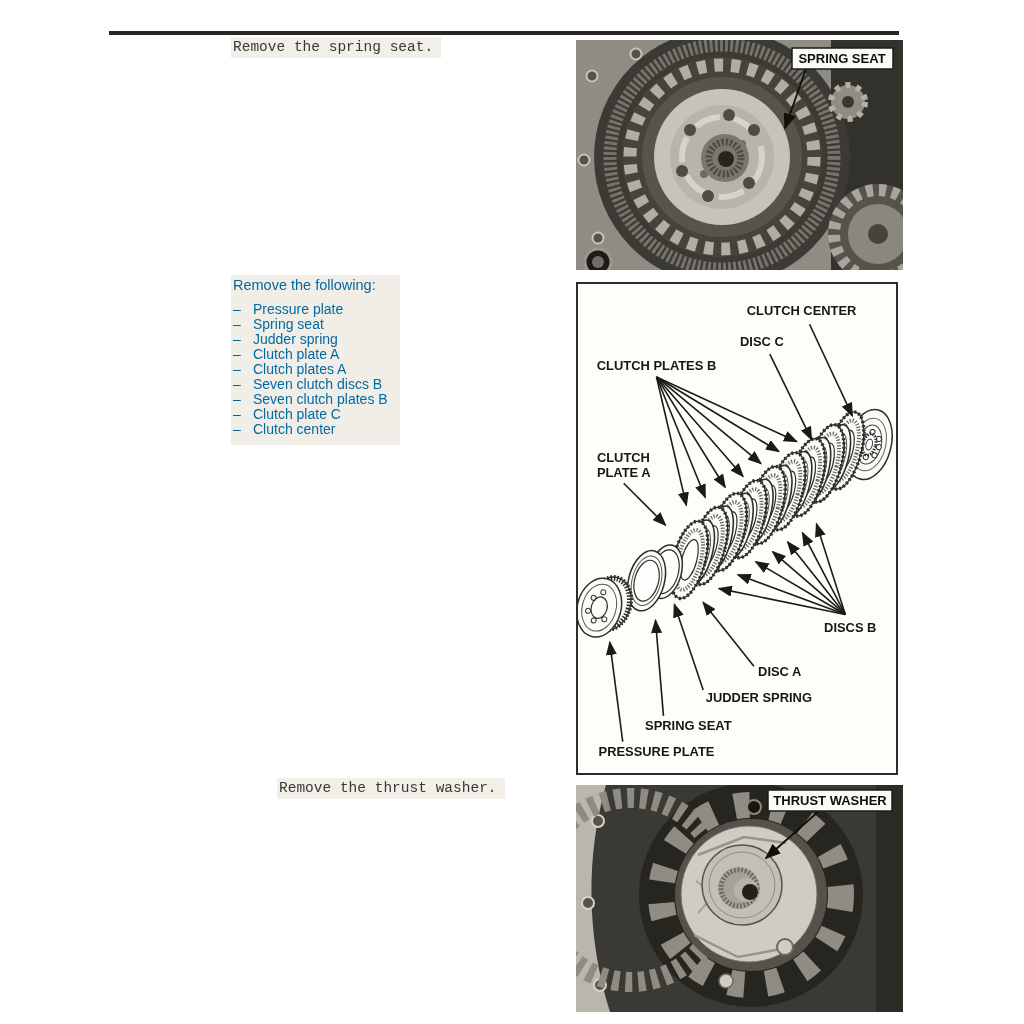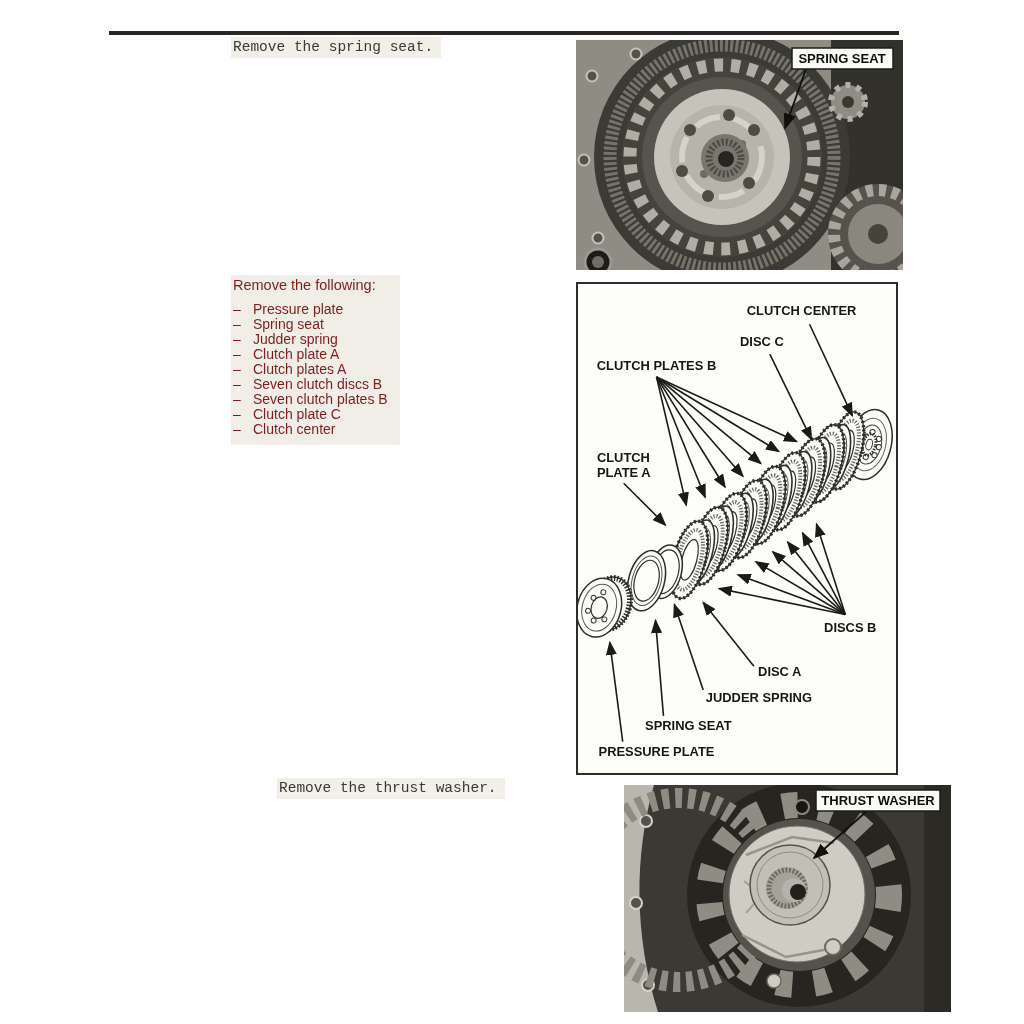--- a/index.html
+++ b/index.html
@@ -25,7 +25,7 @@
   #list-block {
     position:absolute; left:231px; top:275px;
     background:#f1eee8; padding:2px 12px 8px 2px;
-    font-size:14px; color:#7f1d1d;
+    font-size:14px; color:#0369a1;
   }
   #list-block .title { margin:0 0 9px 0; font-size:14.5px; }
   ul.removal { list-style:none; margin:0; padding:0; }

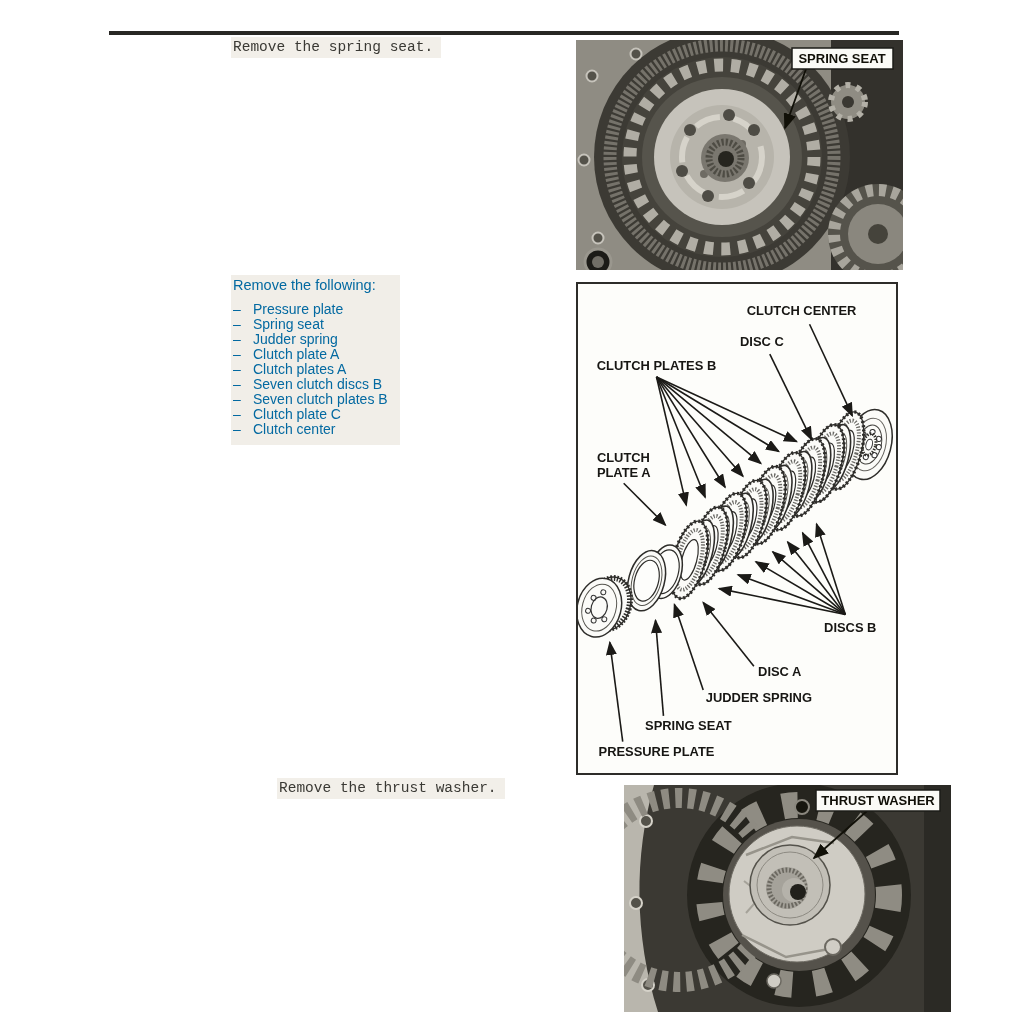--- a/index.html
+++ b/index.html
@@ -33,7 +33,7 @@
   ul.removal li .dash { width:20px; flex:0 0 20px; }
   .photo { position:absolute; line-height:0; }
   #photo-top { left:576px; top:40px; width:327px; height:230px; }
-  #photo-bottom { left:576px; top:785px; width:327px; height:227px;margin-left:48px; }
+  #photo-bottom { left:576px; top:785px; width:327px; height:227px; }
   #diagram-box {
     position:absolute; left:576px; top:282px; width:322px; height:493px;
     border:2px solid #2d2c29; background:#fdfdfa; box-sizing:border-box; line-height:0;

